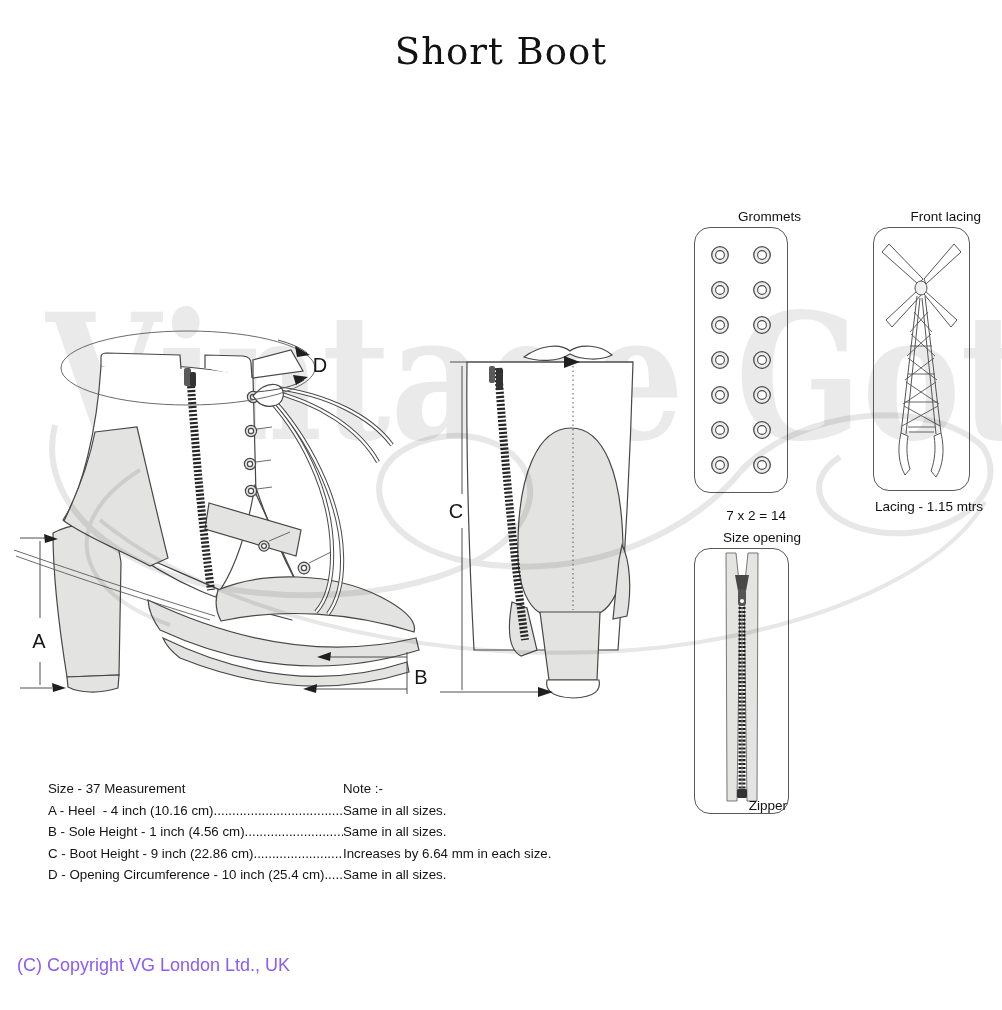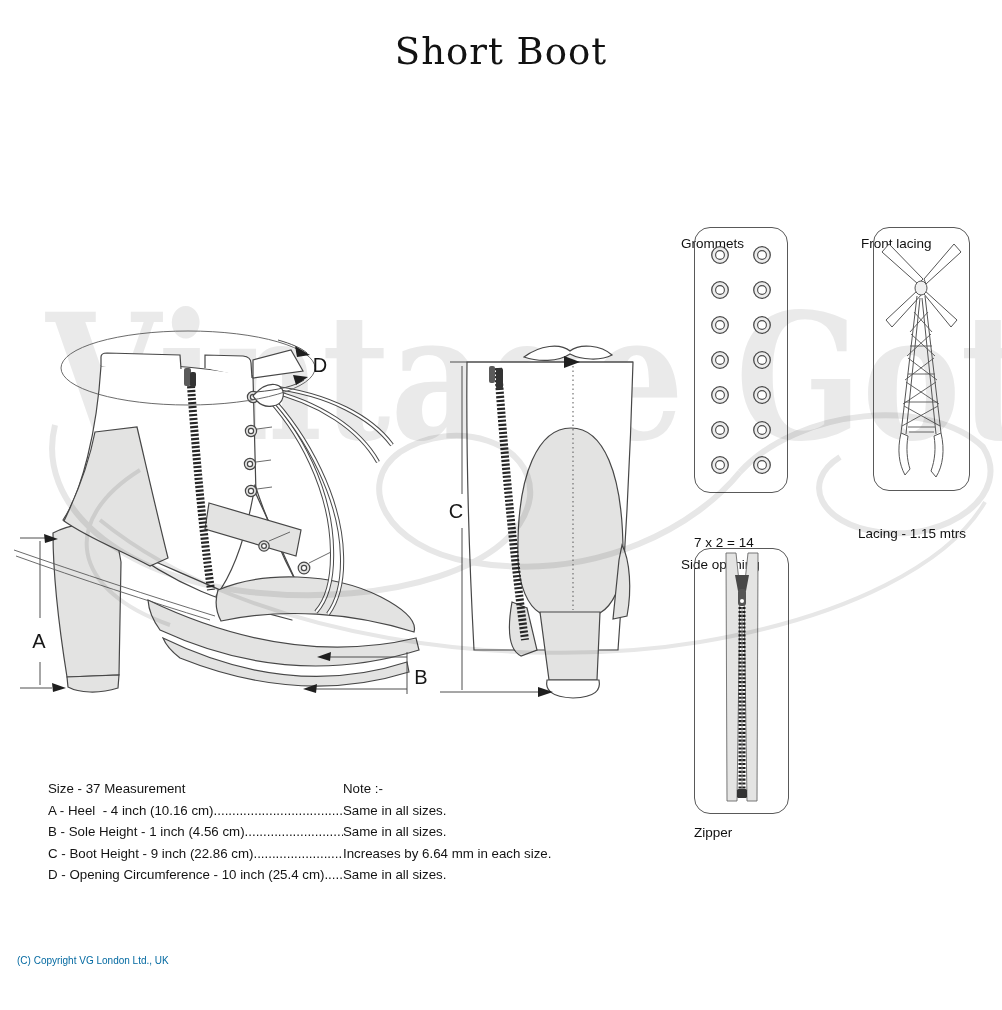--- a/index.html
+++ b/index.html
@@ -29,7 +29,7 @@
   .title{position:absolute;top:30px;left:0;width:100%;text-align:center;z-index:4;
          font-family:"DejaVu Serif",serif;font-size:37px;letter-spacing:1px;color:#121212;}
   .panel{position:absolute;border:1.4px solid #595959;border-radius:16px;z-index:2;overflow:hidden;}
-  .plabel{position:absolute;z-index:2;font-size:13.5px;color:#111;text-align:left;margin-top:27px;}
+  .plabel{position:absolute;z-index:2;font-size:13.5px;color:#111;text-align:right;}
 
   
   .meas{position:absolute;left:48px;top:781px;z-index:4;font-size:13.3px;color:#141414;}

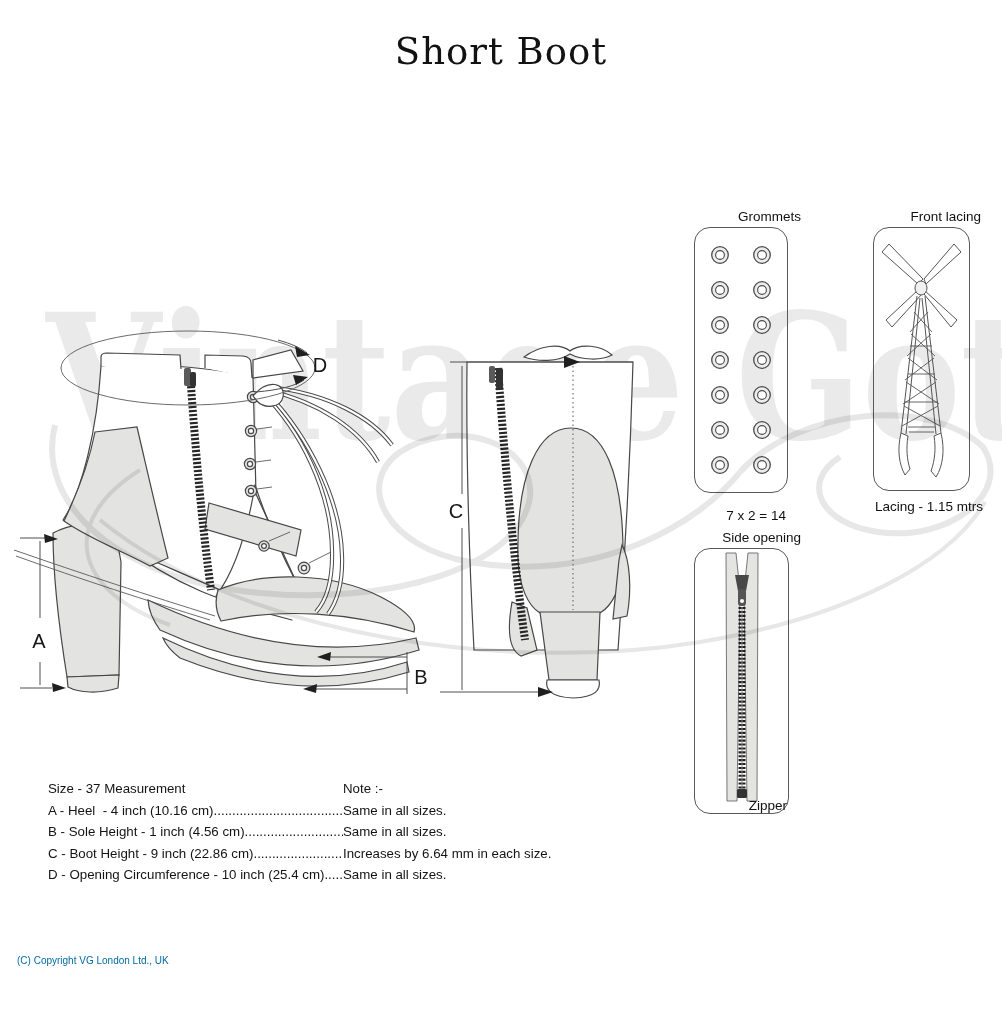--- a/index.html
+++ b/index.html
@@ -223,7 +223,7 @@
   </div>
   <div class="plabel" style="left:858px;top:499px;width:125px;">Lacing - 1.15 mtrs</div>
 
-  <div class="plabel" style="left:681px;top:530px;width:120px;">Side opening</div>
+  <div class="plabel" style="left:681px;top:530px;width:120px;">Size opening</div>
   <div class="panel" style="left:694px;top:548px;width:93px;height:264px;">
     <svg width="93" height="264" viewBox="0 0 93 264">
       <polygon points="31,4 41,4 45,42 42,252 32,252" fill="#e4e4e3" stroke="#6a6a6a" stroke-width="0.9"></polygon>

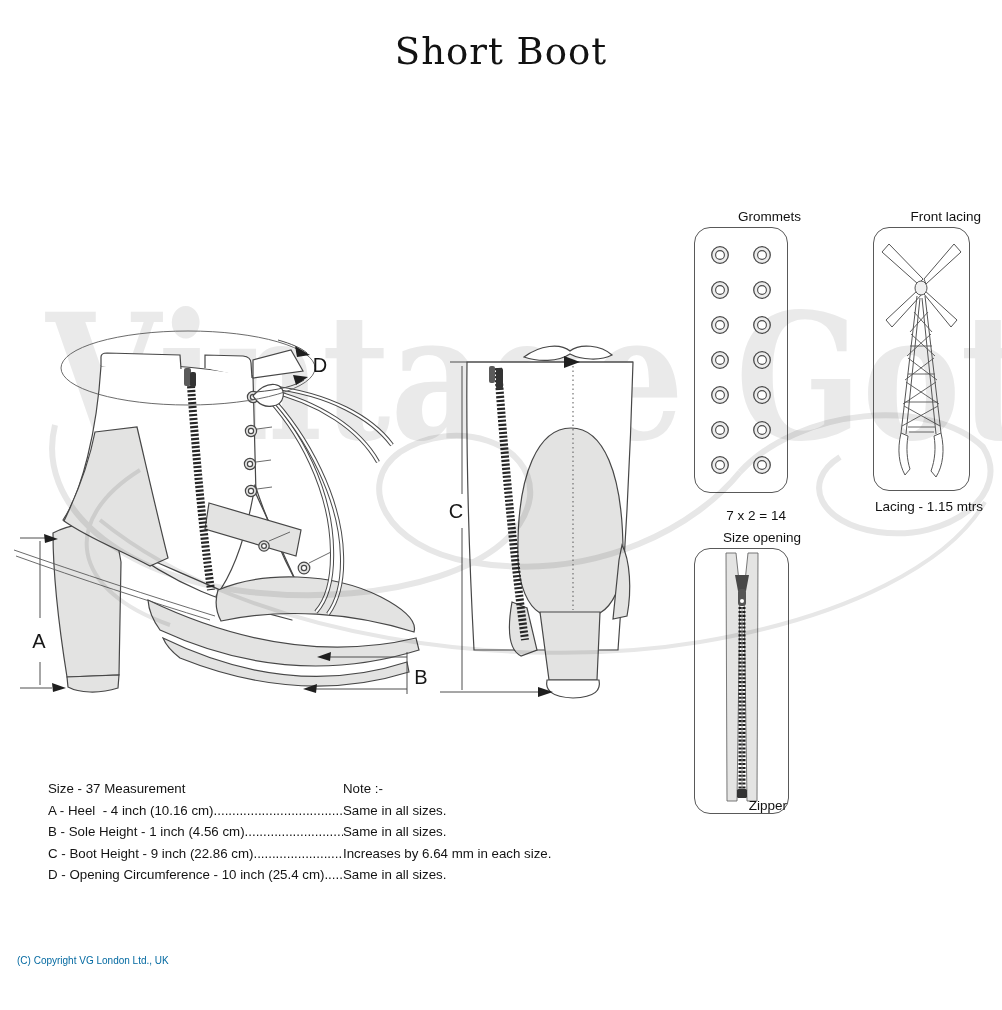--- a/index.html
+++ b/index.html
@@ -37,7 +37,7 @@
   .spec{width:295px;overflow:hidden;white-space:pre;}
   .note{white-space:pre;}
   .und{}
-  .copyright{position:absolute;left:17px;top:955px;z-index:4;font-size:10px;color:#0369a1;}
+  .copyright{position:absolute;left:17px;top:955px;z-index:4;font-size:18px;color:#8b5cf6;}
 </style>
 </head>
 <body>

